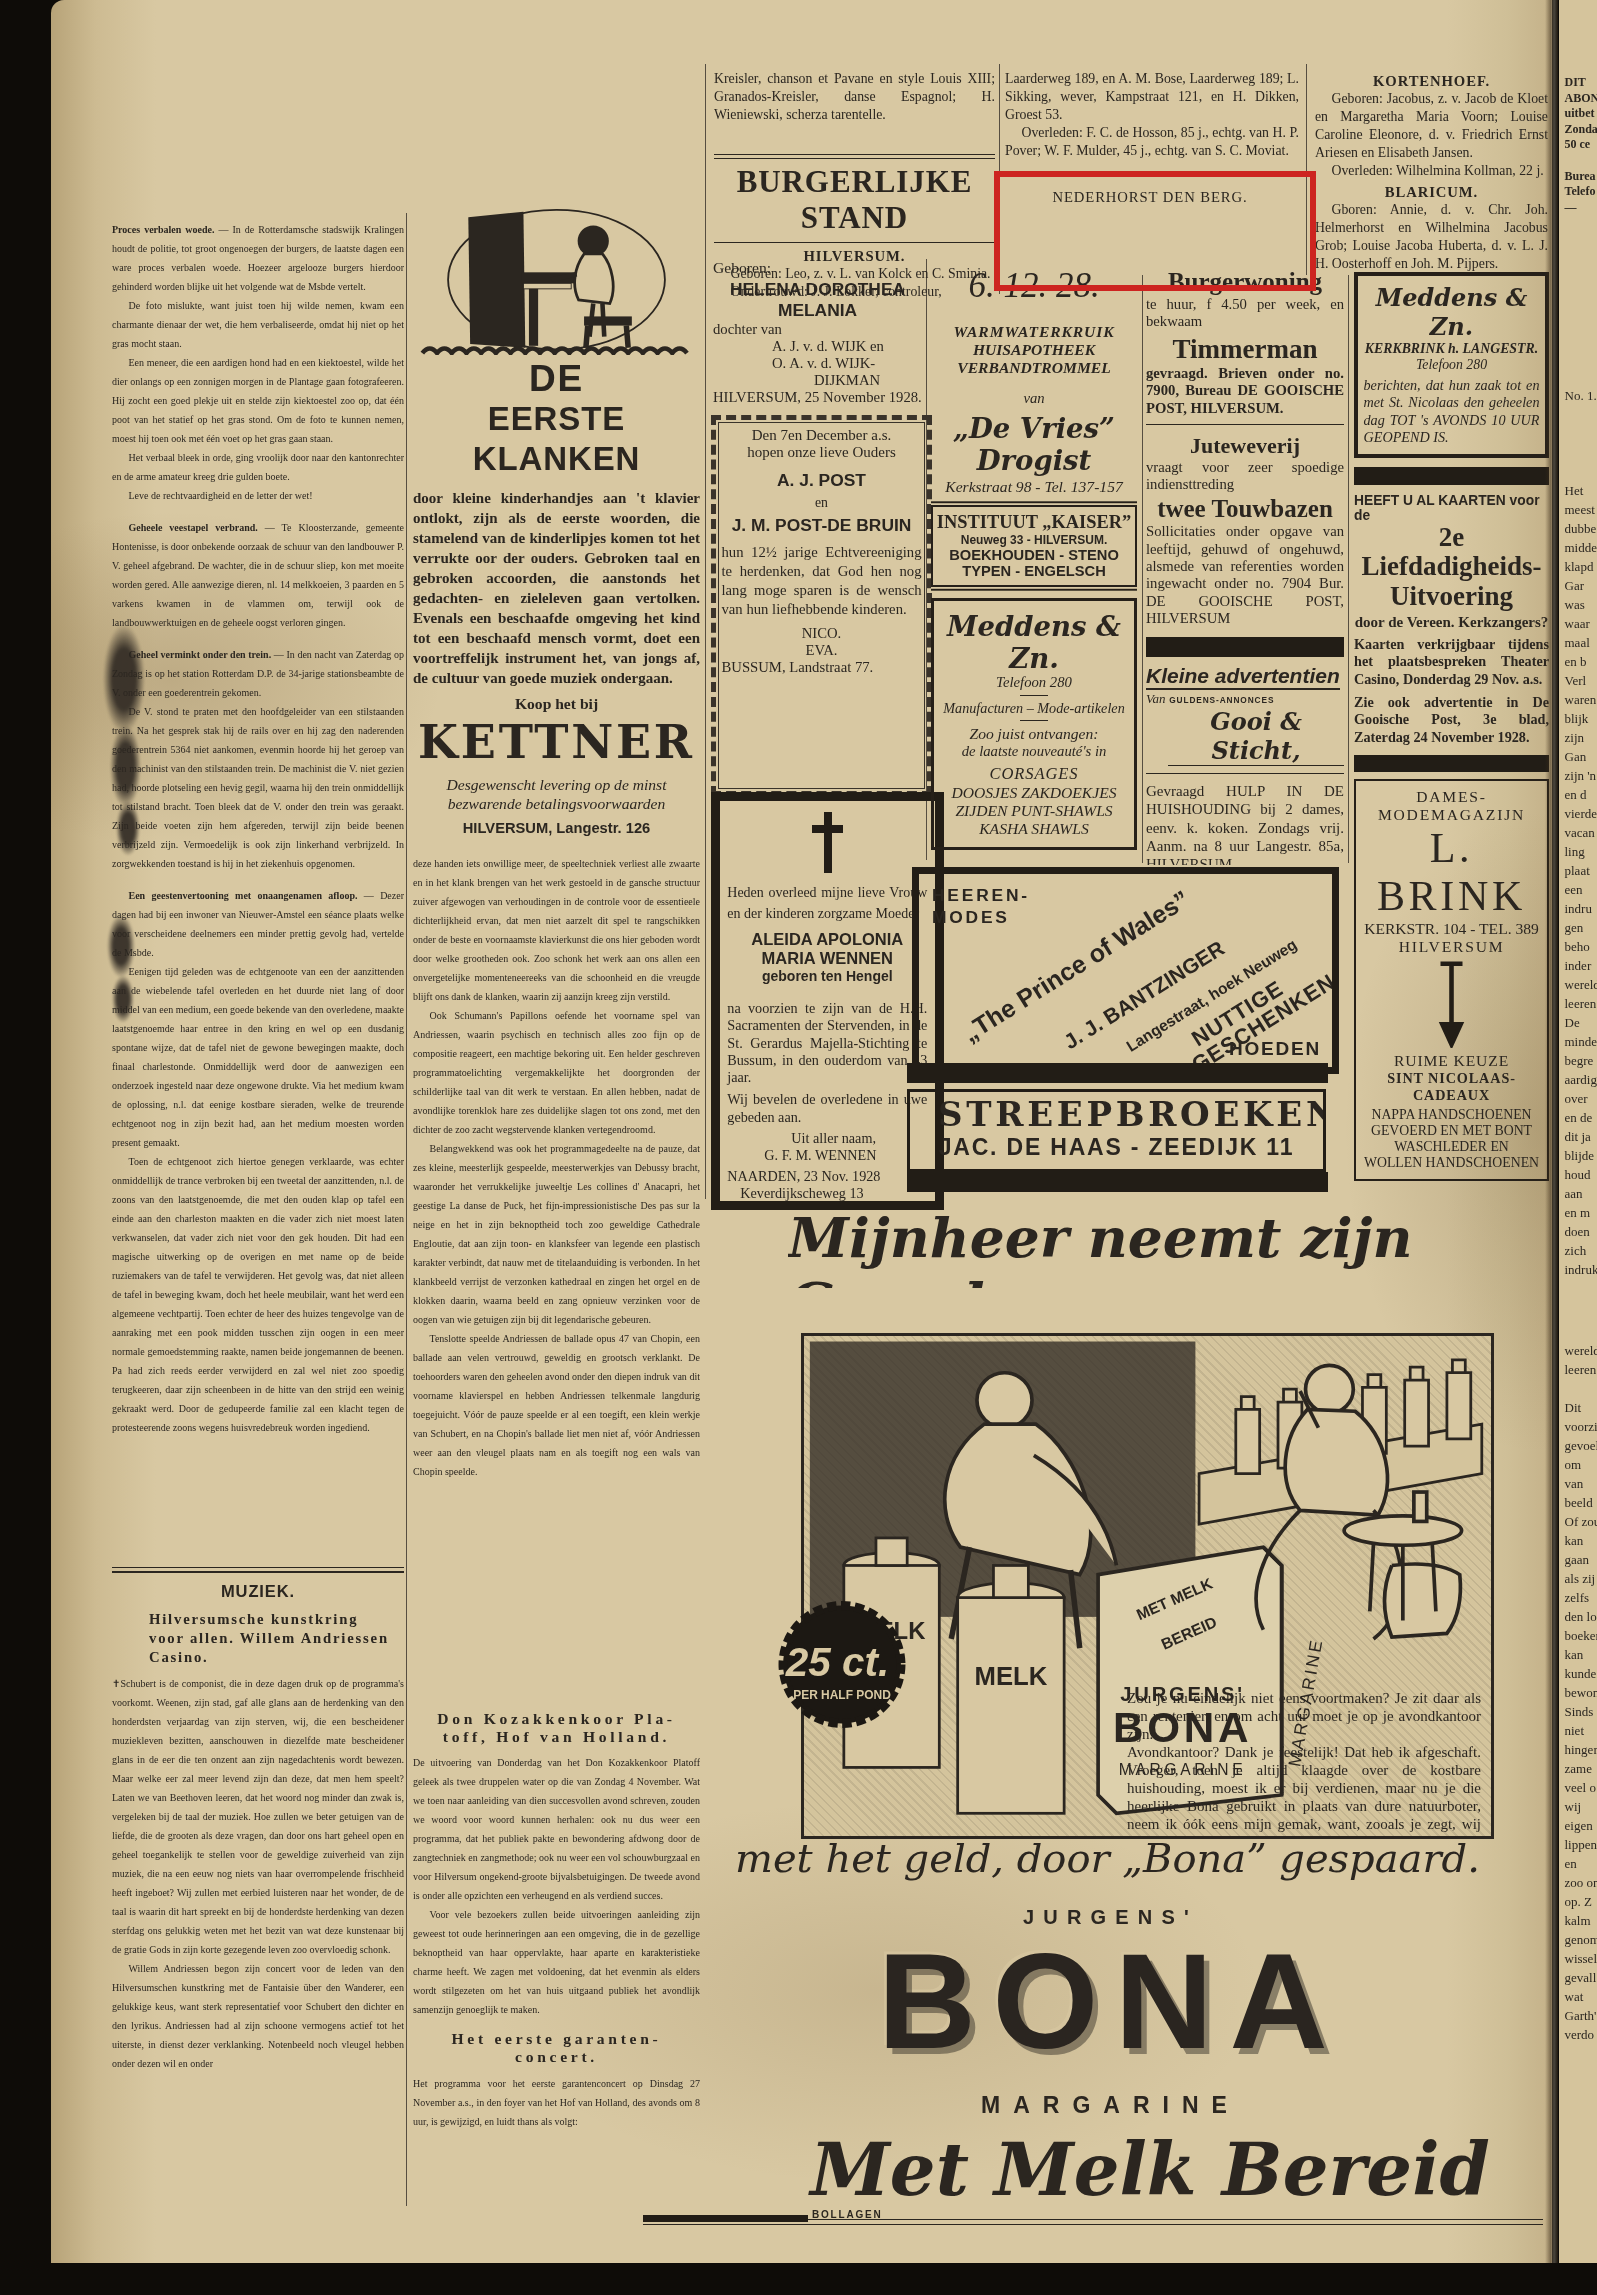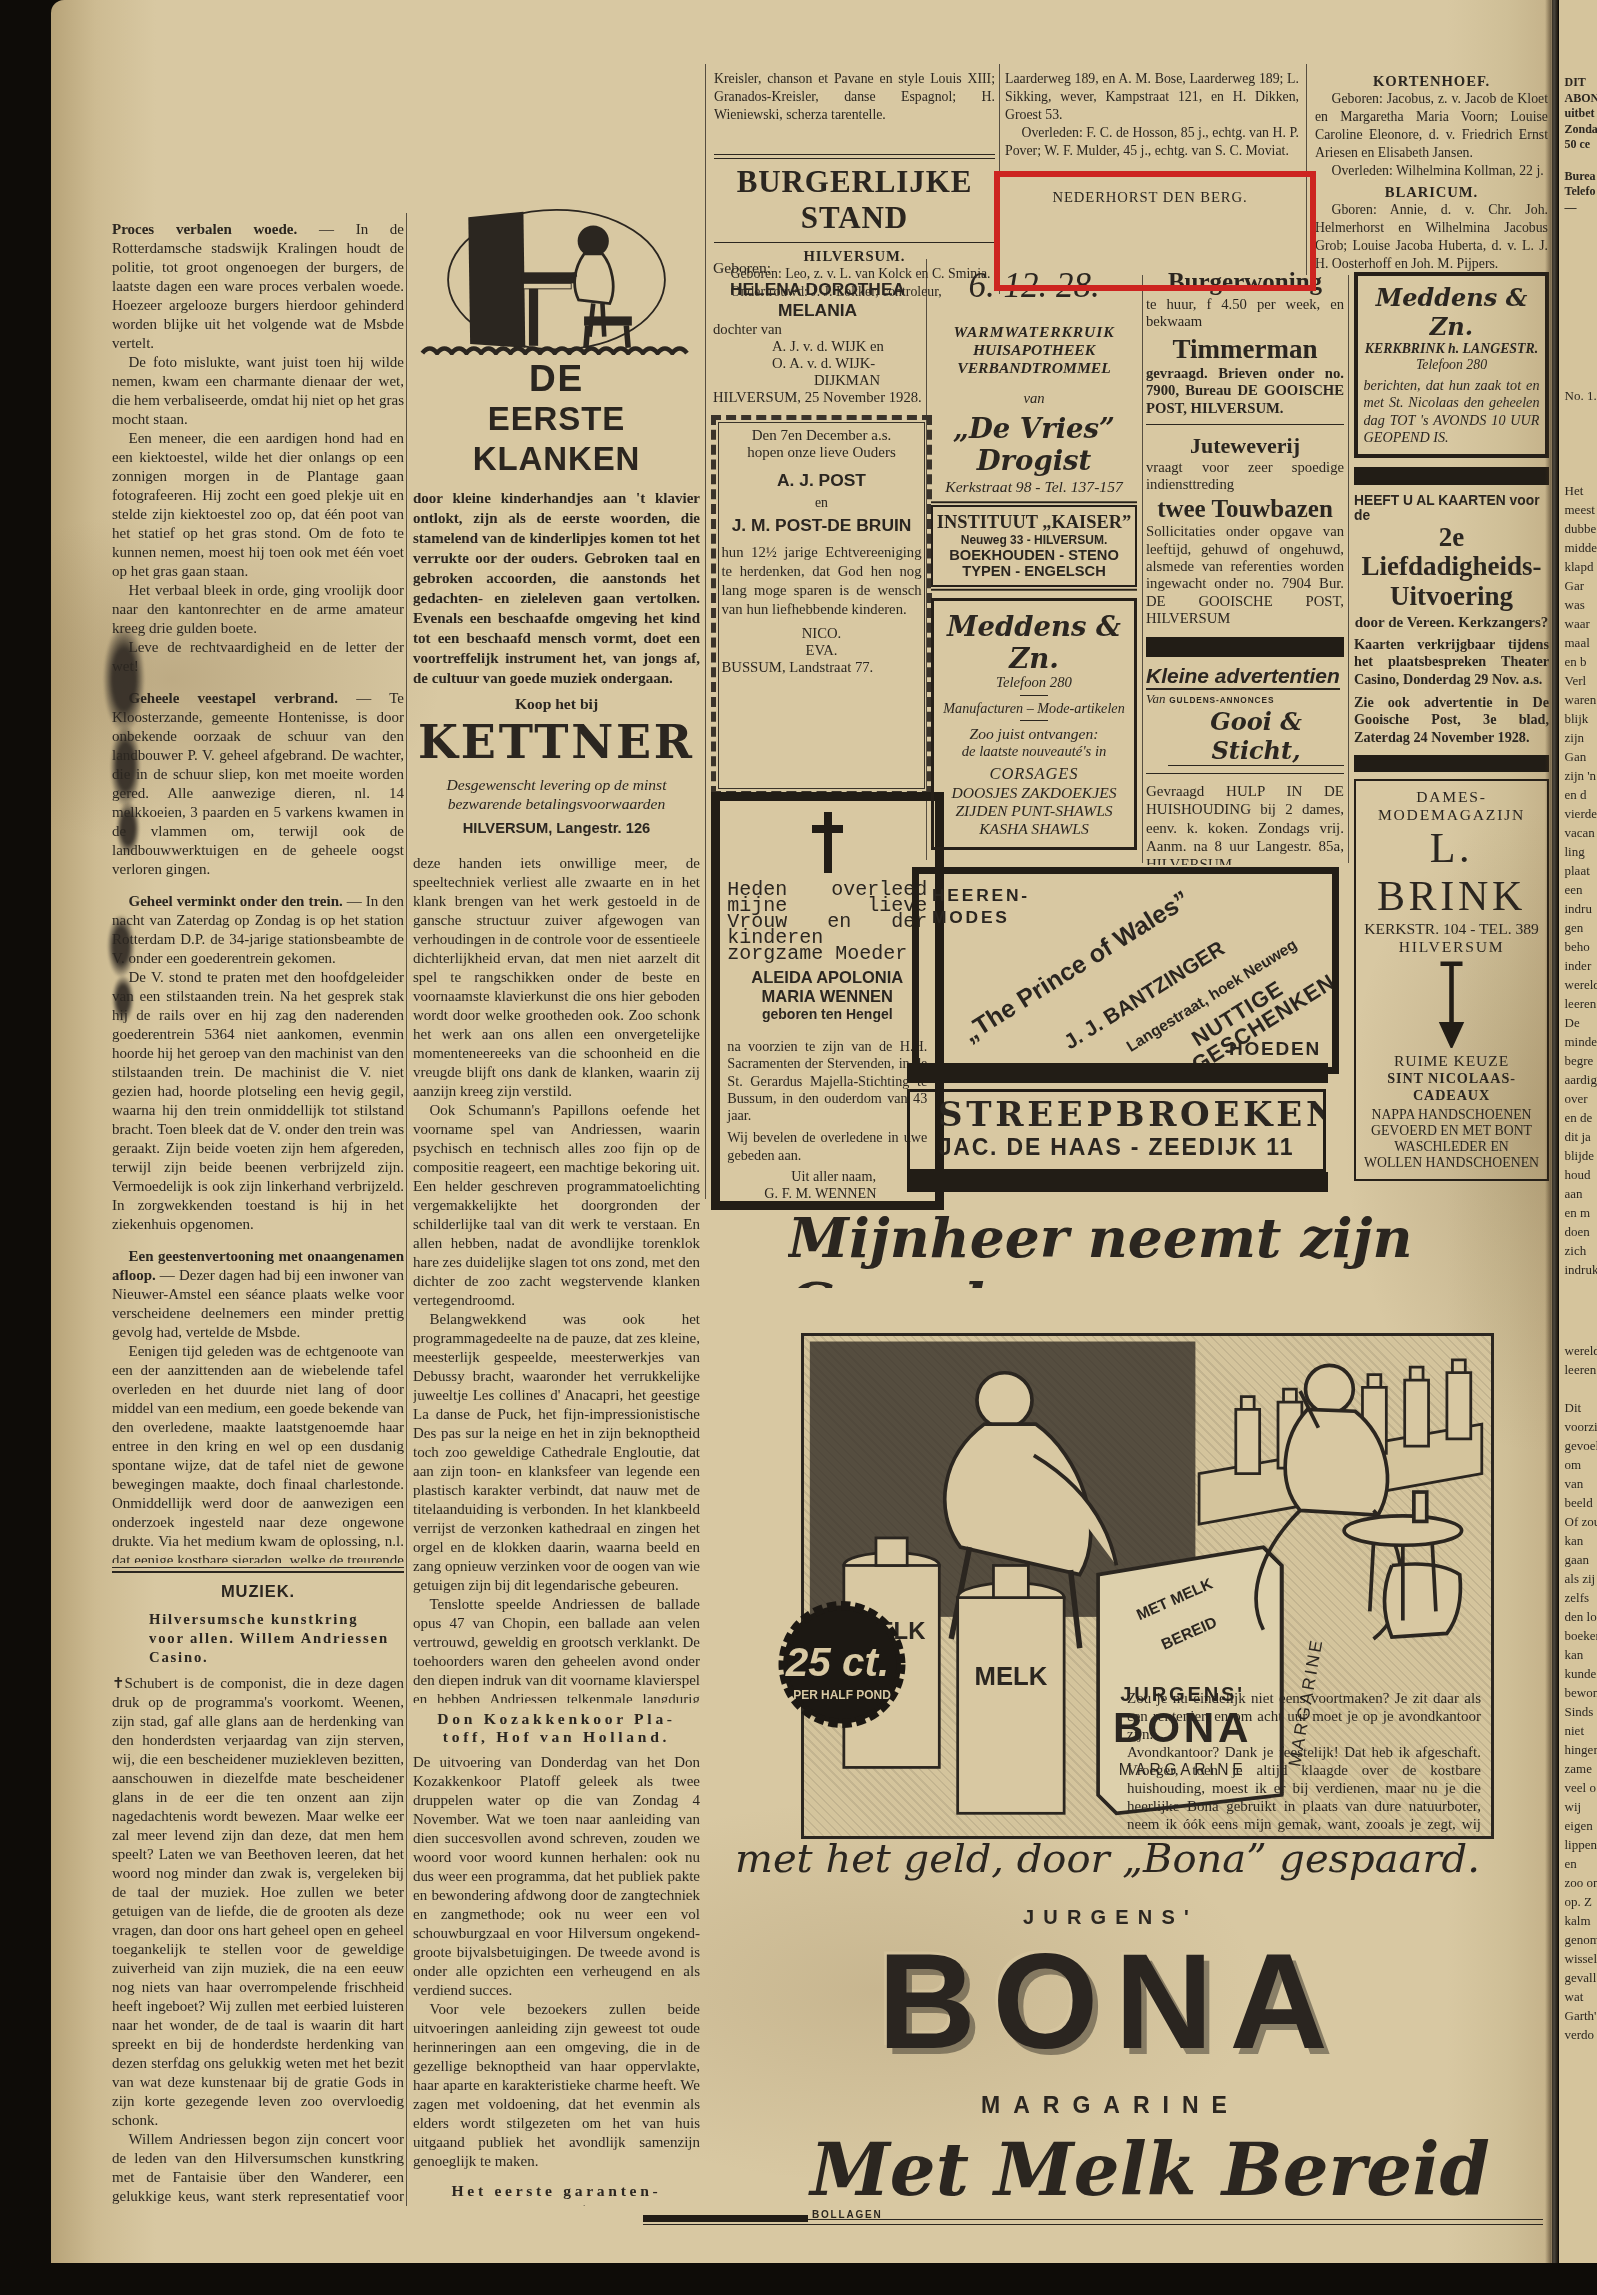--- a/index.html
+++ b/index.html
@@ -26,7 +26,7 @@
   .i{font-style:italic;}
   .sans{font-family:"Liberation Sans",sans-serif;}
   .body15{font-size:13.8px;line-height:18px;}
-  .body16{font-size:15px;line-height:19px;}
+  .body16{font-size:10px;line-height:19px;}
   p{margin:0 0 0 0;text-indent:16.5px;}
   p.noind{text-indent:0;}
   .vrule{position:absolute;width:0.9px;background:rgba(43,38,32,.75);}

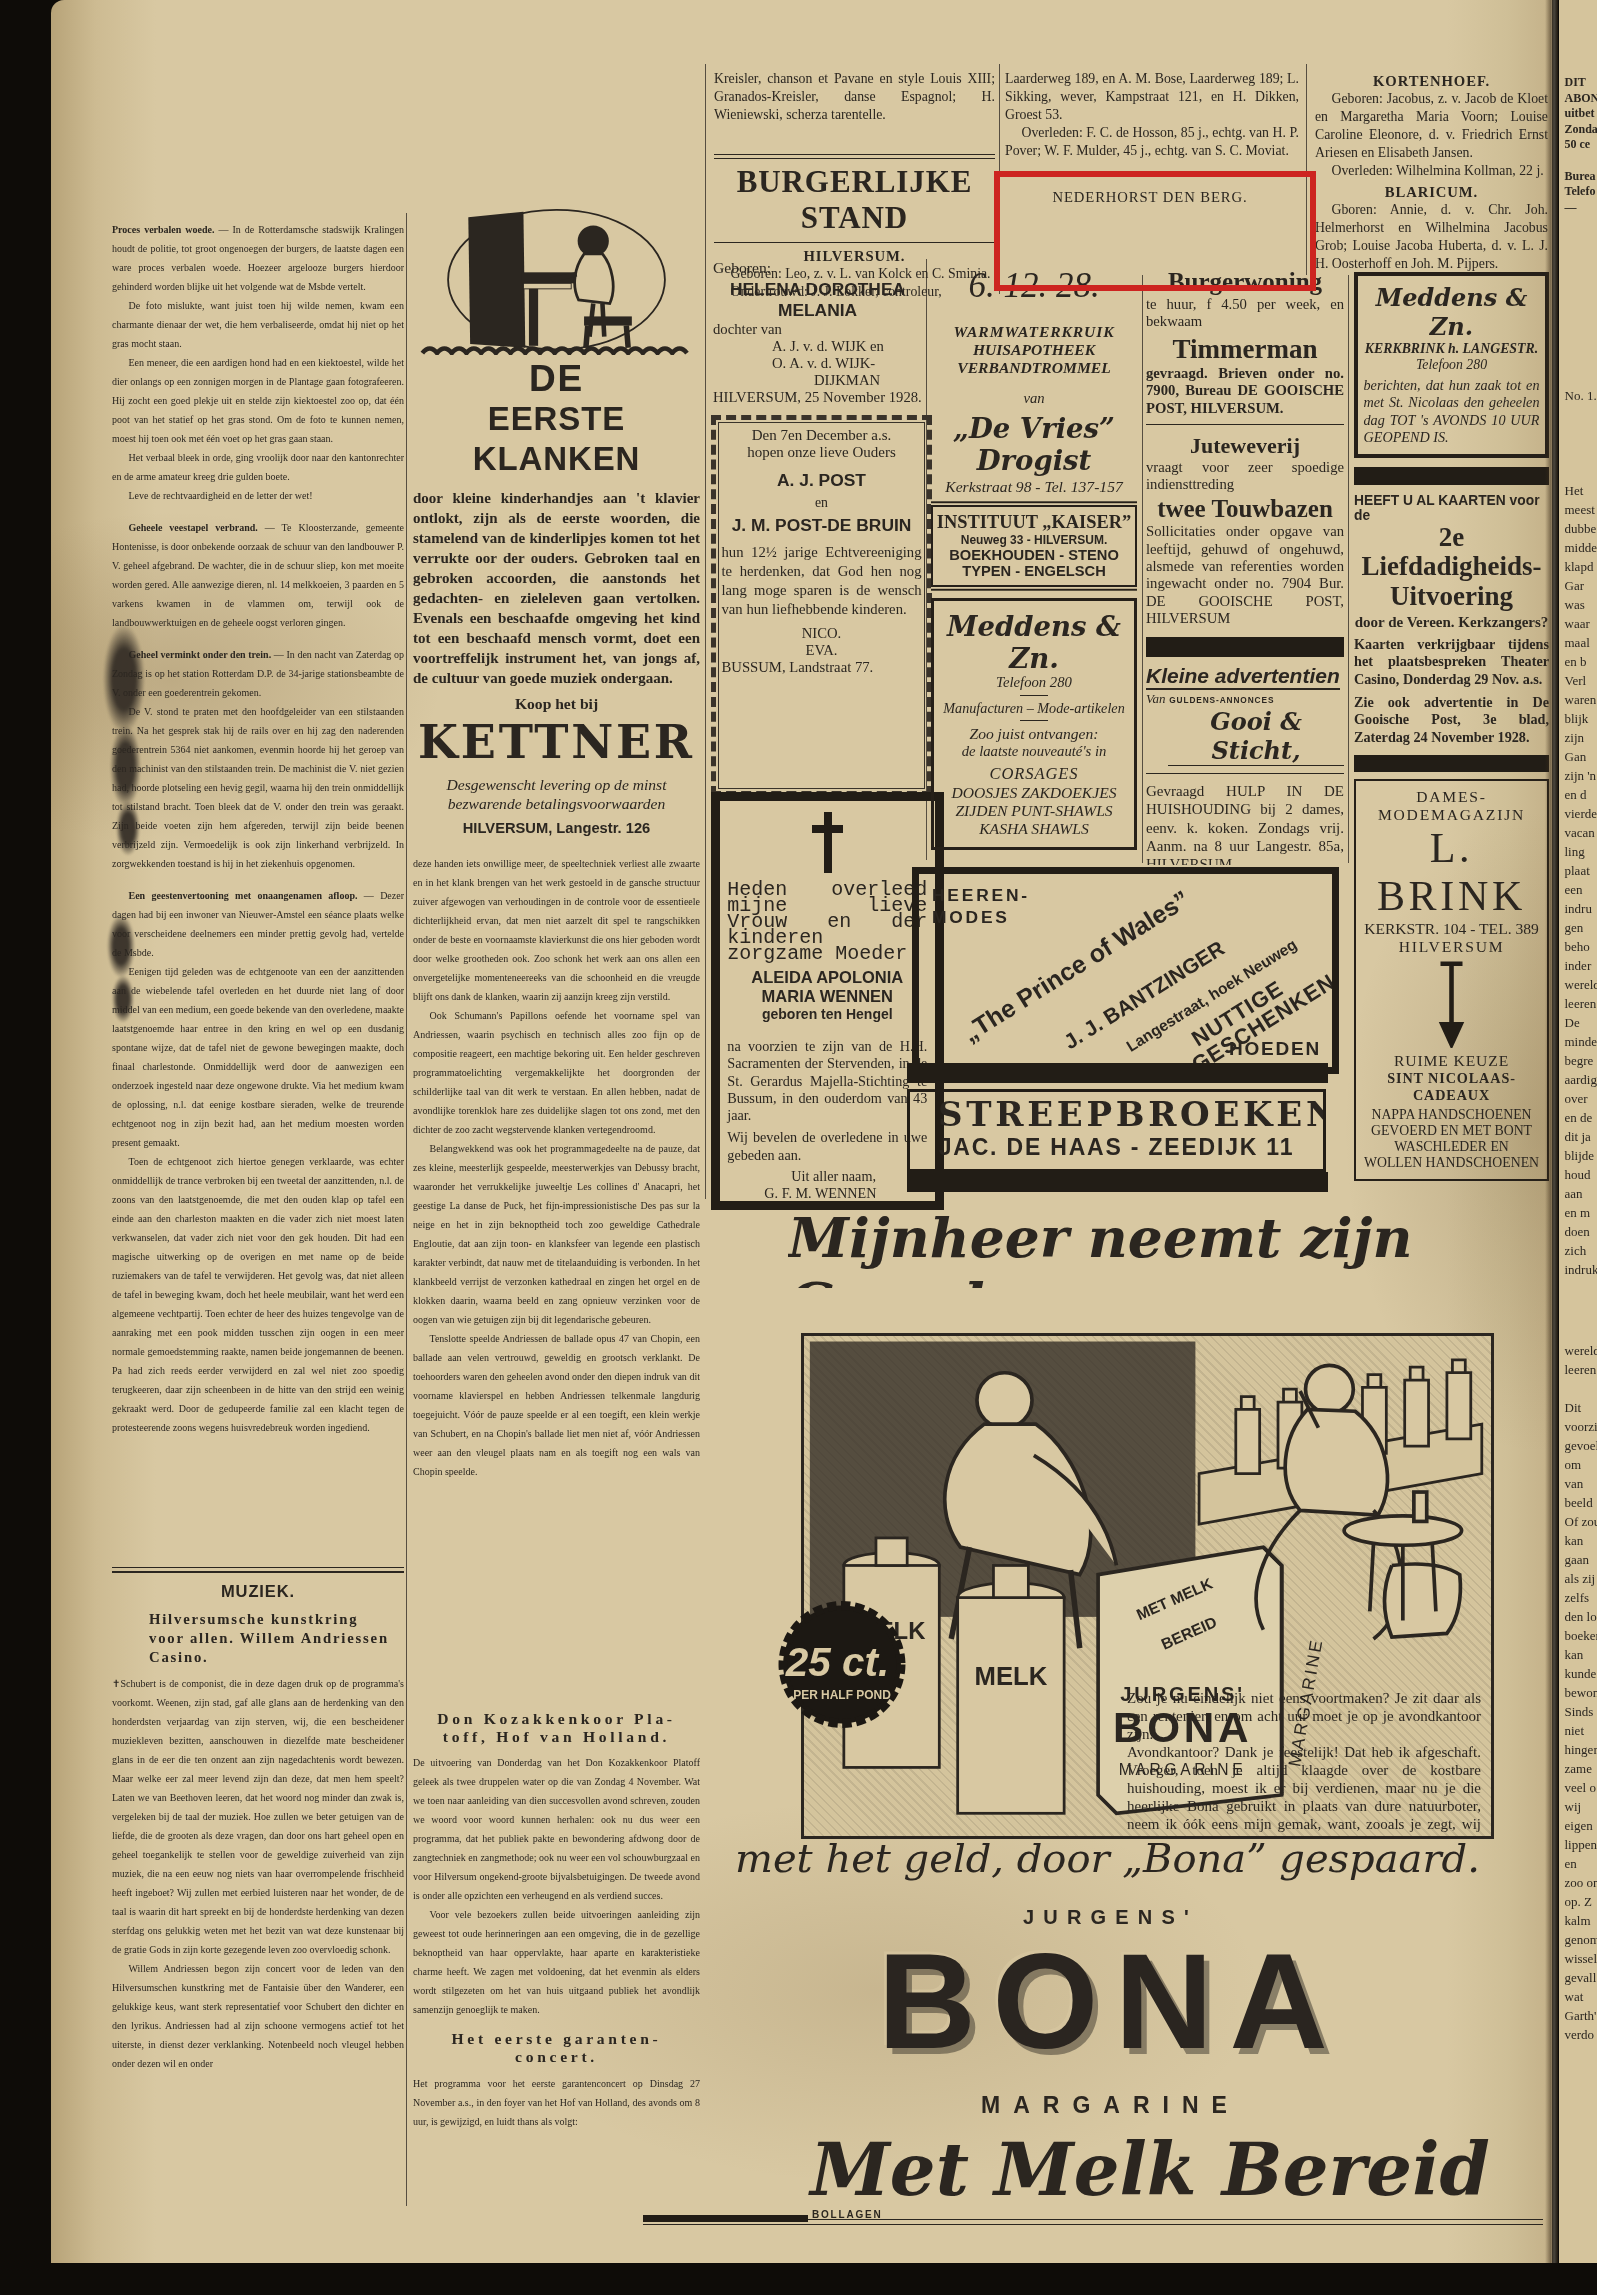--- a/index.html
+++ b/index.html
@@ -198,7 +198,7 @@
       <div style="position:absolute;left:17.4px;top:0;width:8.3px;height:61px;background:#221d16;"></div>
       <div style="position:absolute;left:5.5px;top:13px;width:31px;height:8.3px;background:#221d16;"></div>
     </div>
-    <div class="just" style="font-size:20px;line-height:16px;font-family:Liberation Mono, monospace;">Heden overleed mijne lieve Vrouw en der kinderen zorgzame Moeder</div>
+    <div class="just" style="font-size:14px;line-height:21px;">Heden overleed mijne lieve Vrouw en der kinderen zorgzame Moeder</div>
     <div class="c b sans" style="font-size:16.5px;margin-top:5.5px;">ALEIDA APOLONIA</div>
     <div class="c b sans" style="font-size:16.5px;">MARIA WENNEN</div>
     <div class="c b sans" style="font-size:14px;margin-bottom:16px;">geboren ten Hengel</div>

